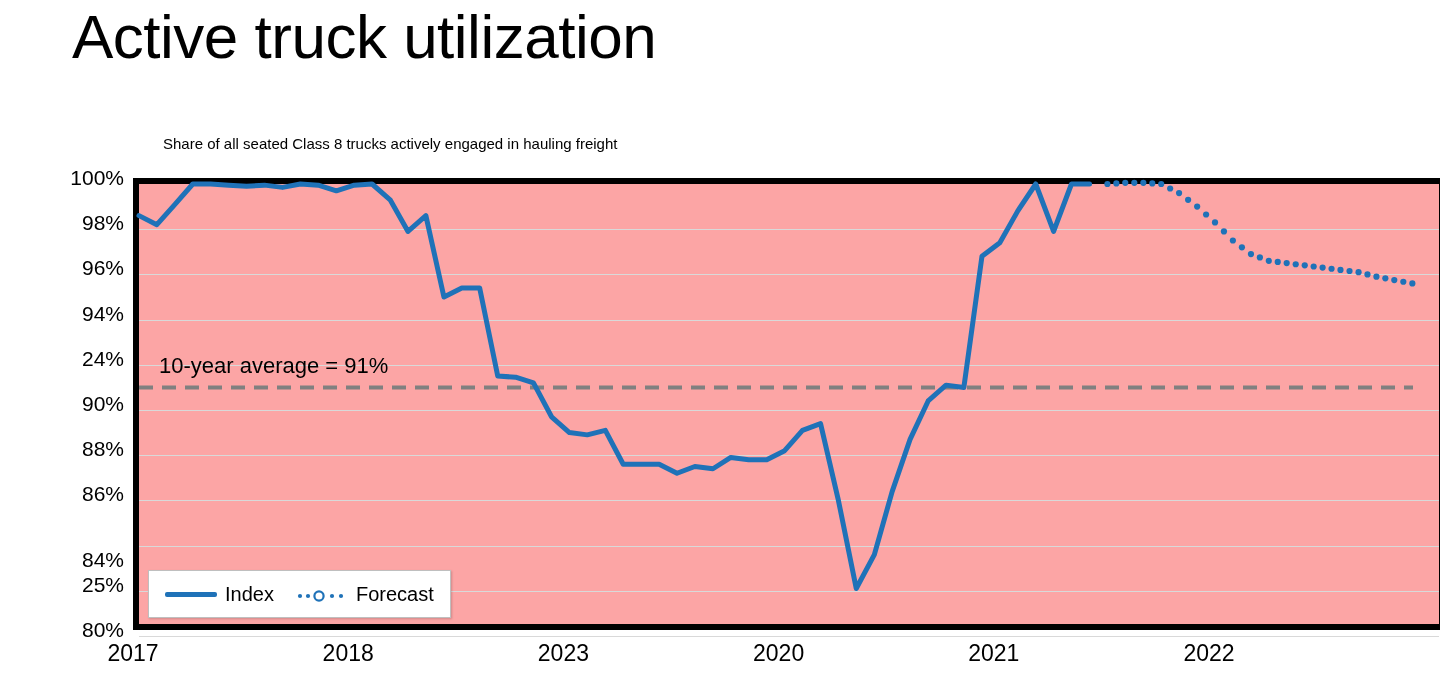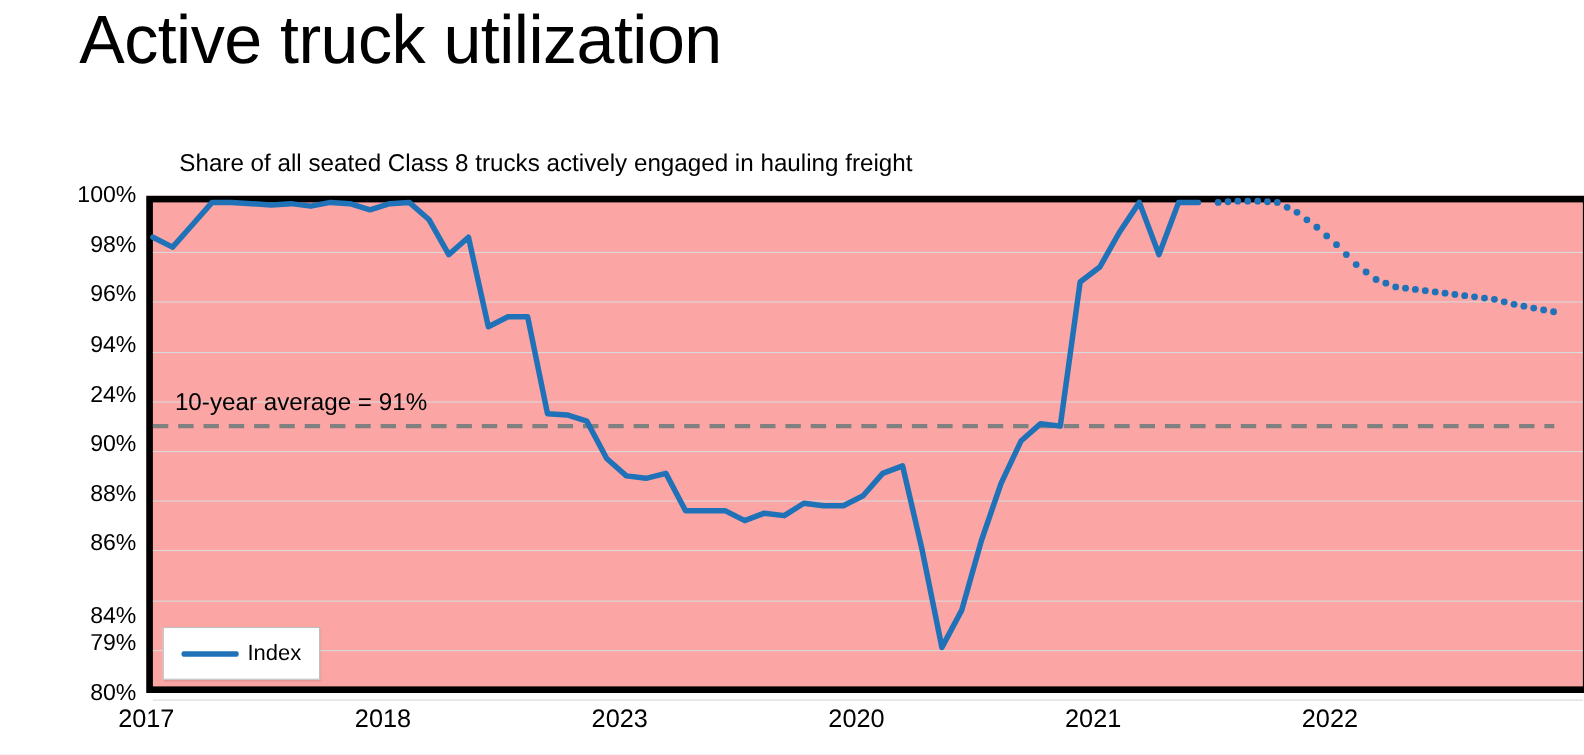--- a/index.html
+++ b/index.html
@@ -34,7 +34,7 @@
     position: absolute;
     left: 163px;
     top: 135px;
-    font-size: 22px;
+    font-size: 15px;
     font-weight: 400;
     white-space: nowrap;
     font-family: "Liberation Sans", sans-serif;

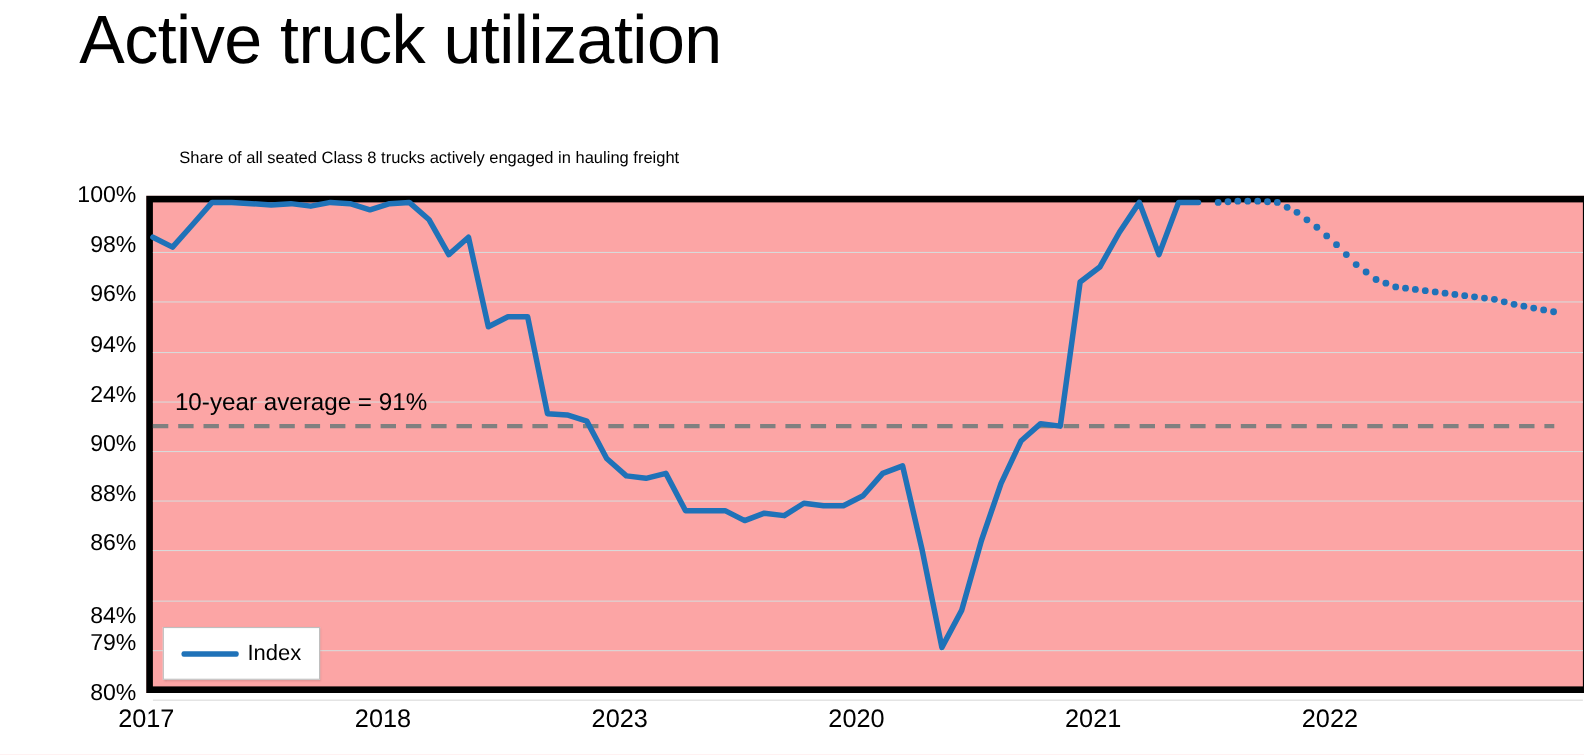--- a/index.html
+++ b/index.html
@@ -167,7 +167,7 @@
     <div class="y-tick" style="top: 271.2px;">88%</div>
     <div class="y-tick" style="top: 316.4px;">86%</div>
     <div class="y-tick" style="top: 361.6px; margin-top: 20px;">84%</div>
-    <div class="y-tick" style="top: 406.8px;">79%</div>
+    <div class="y-tick" style="top: 406.8px;">25%</div>
     <div class="y-tick" style="top: 452px;">80%</div>
   </div>
 

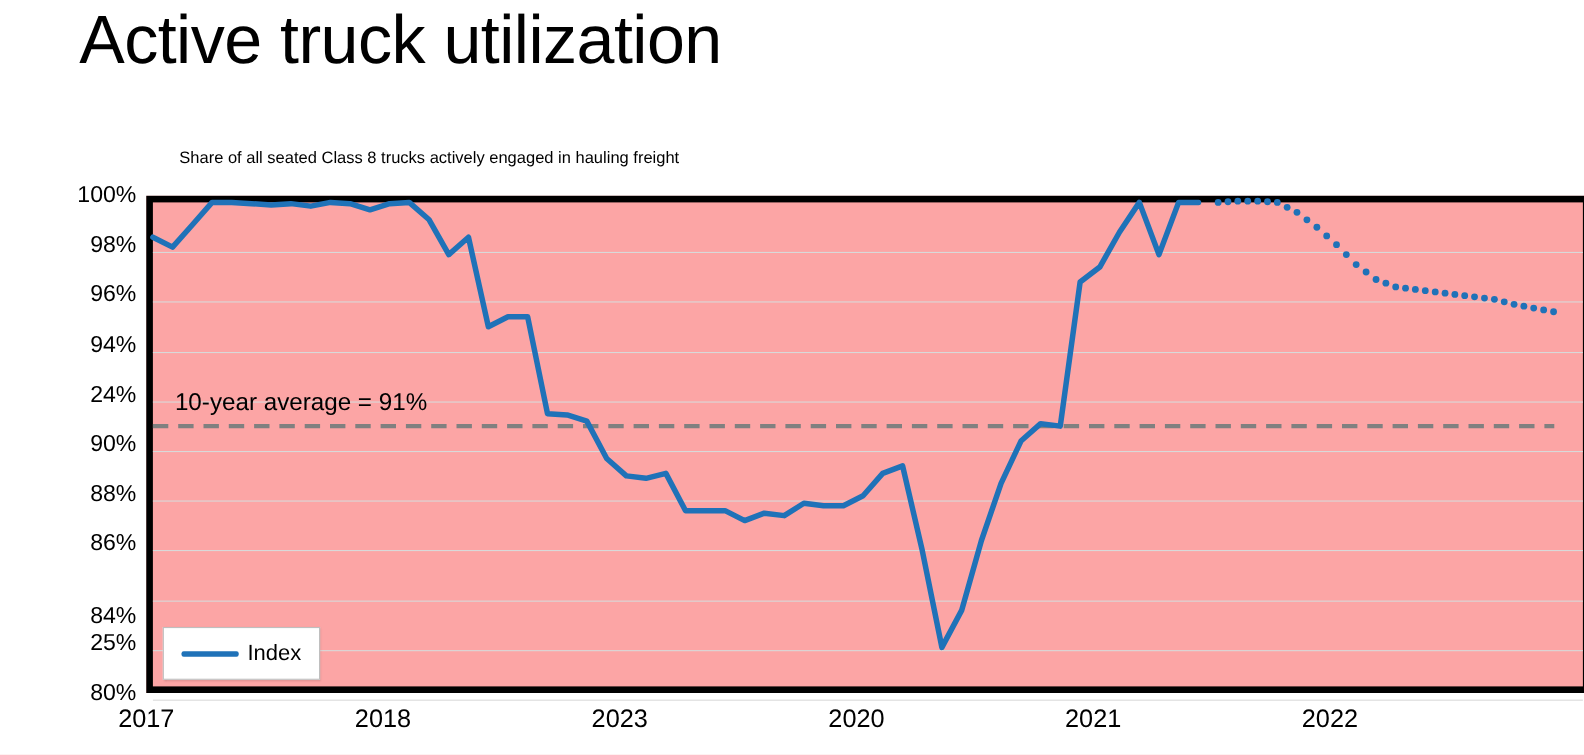--- a/index.html
+++ b/index.html
@@ -246,6 +246,18 @@
     <span class="legend-swatch-solid" style="background: rgb(31, 114, 184);"></span>
     <span class="legend-label">Index</span>
   </div>
+  <div class="legend-entry">
+    <span class="legend-swatch-dotted">
+      <svg width="52" height="12" viewBox="0 0 52 12">
+        <circle cx="4" cy="6" r="2.1" fill="#1F72B8"></circle>
+        <circle cx="12" cy="6" r="2.1" fill="#1F72B8"></circle>
+        <circle cx="23" cy="6" r="4.6" fill="none" stroke="#1F72B8" stroke-width="2.2"></circle>
+        <circle cx="36" cy="6" r="2.1" fill="#1F72B8"></circle>
+        <circle cx="45" cy="6" r="2.1" fill="#1F72B8"></circle>
+      </svg>
+    </span>
+    <span class="legend-label">Forecast</span>
+  </div>
 </div>
 
 </body></html>

